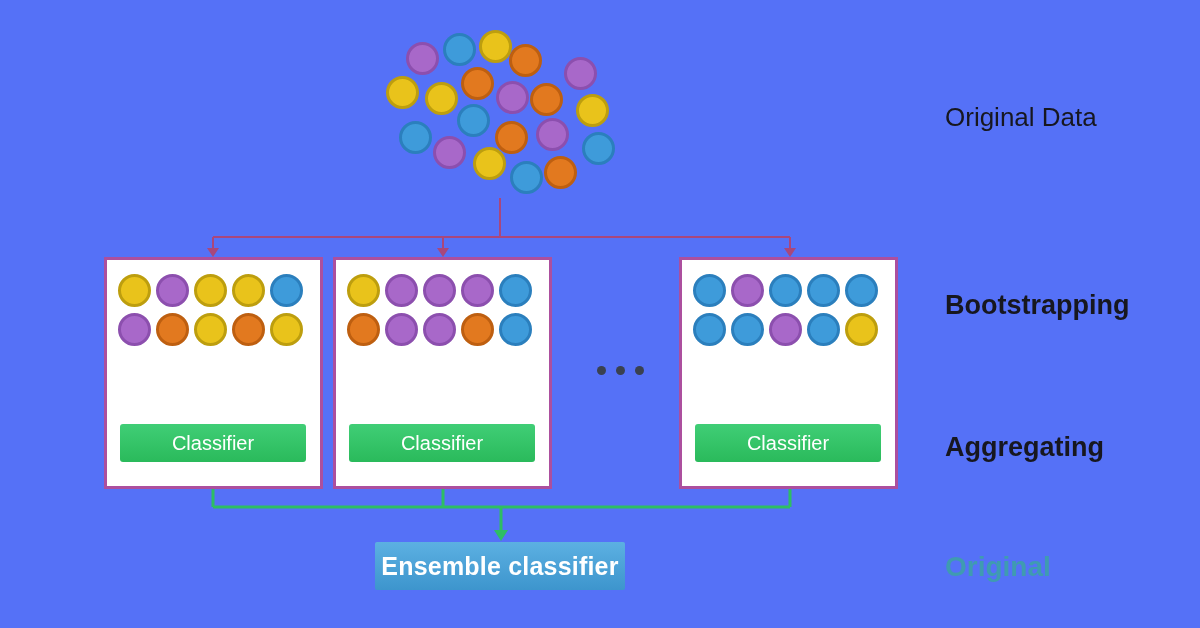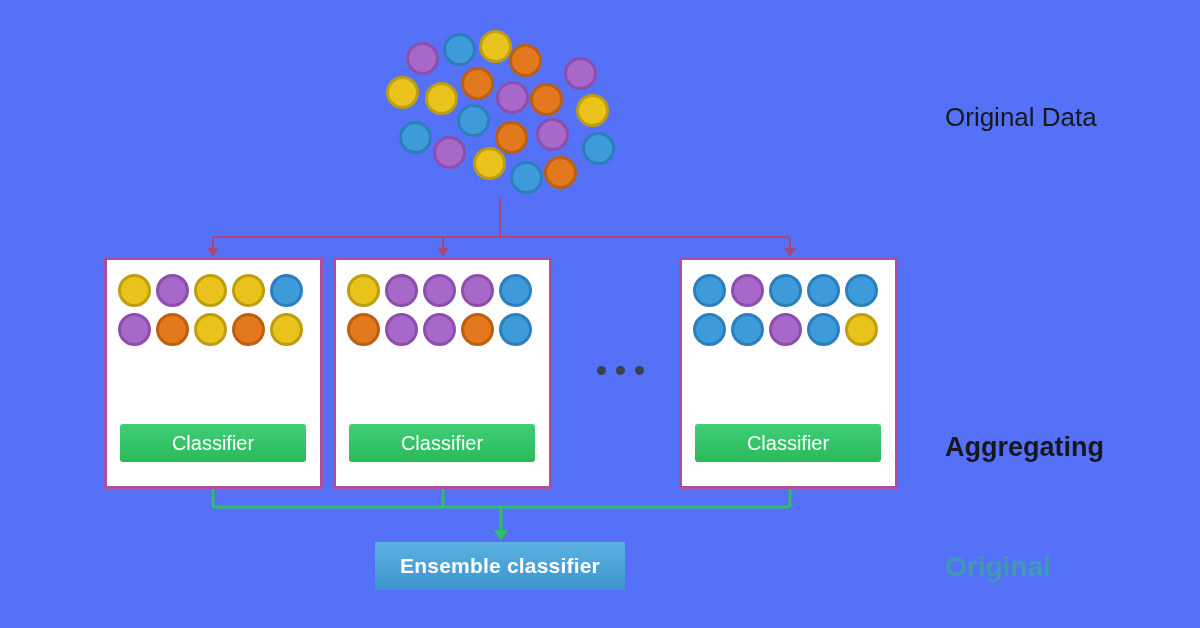--- a/index.html
+++ b/index.html
@@ -150,6 +150,7 @@
   <div class="ensemble-btn">Ensemble classifier</div>
 
   <div class="side-label lbl-original">Original Data</div>
+  <div class="side-label lbl-bootstrapping">Bootstrapping</div>
   <div class="side-label lbl-aggregating">Aggregating</div>
   <div class="side-label lbl-bagging">Original</div>
 

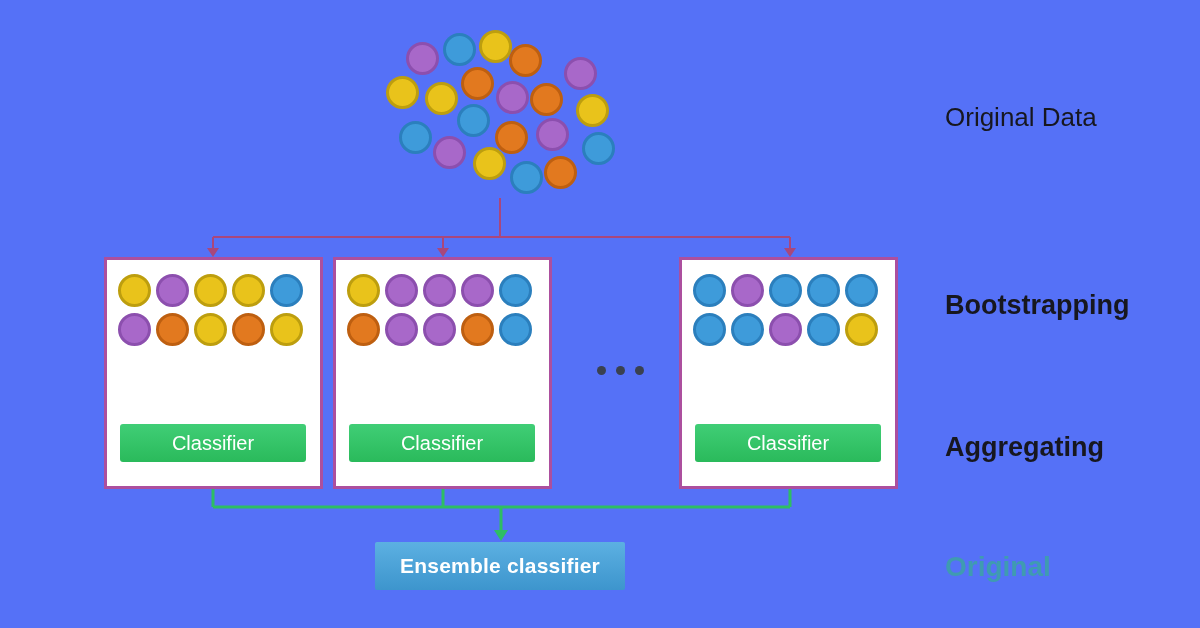--- a/index.html
+++ b/index.html
@@ -29,7 +29,7 @@
   .ensemble-btn{
     position:absolute;left:375px;top:542px;width:250px;height:48px;
     background:linear-gradient(180deg,#5CB0E2 0%,#3D95CD 100%);
-    border-radius:2px;color:#ffffff;font-size:21px;font-weight:700;
+    border-radius:2px;color:#ffffff;font-size:25px;font-weight:700;
     display:flex;align-items:center;justify-content:center;
     letter-spacing:0.2px;
   }

